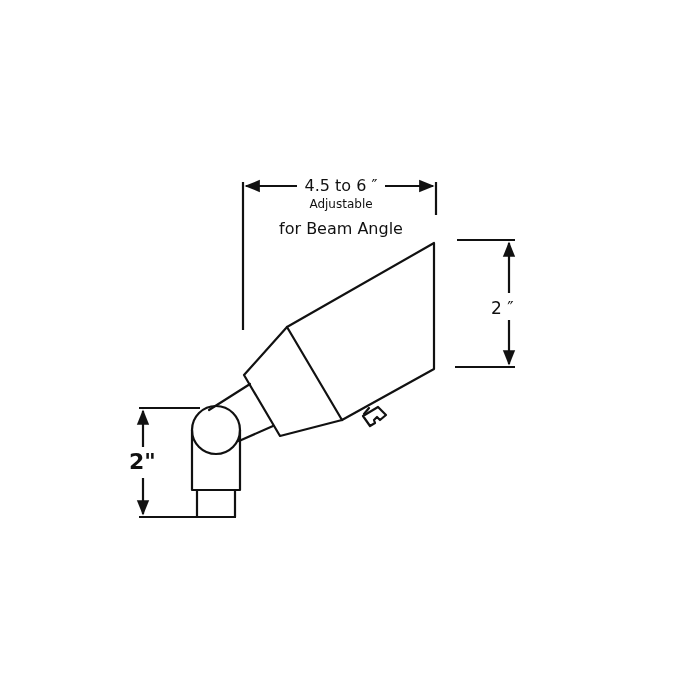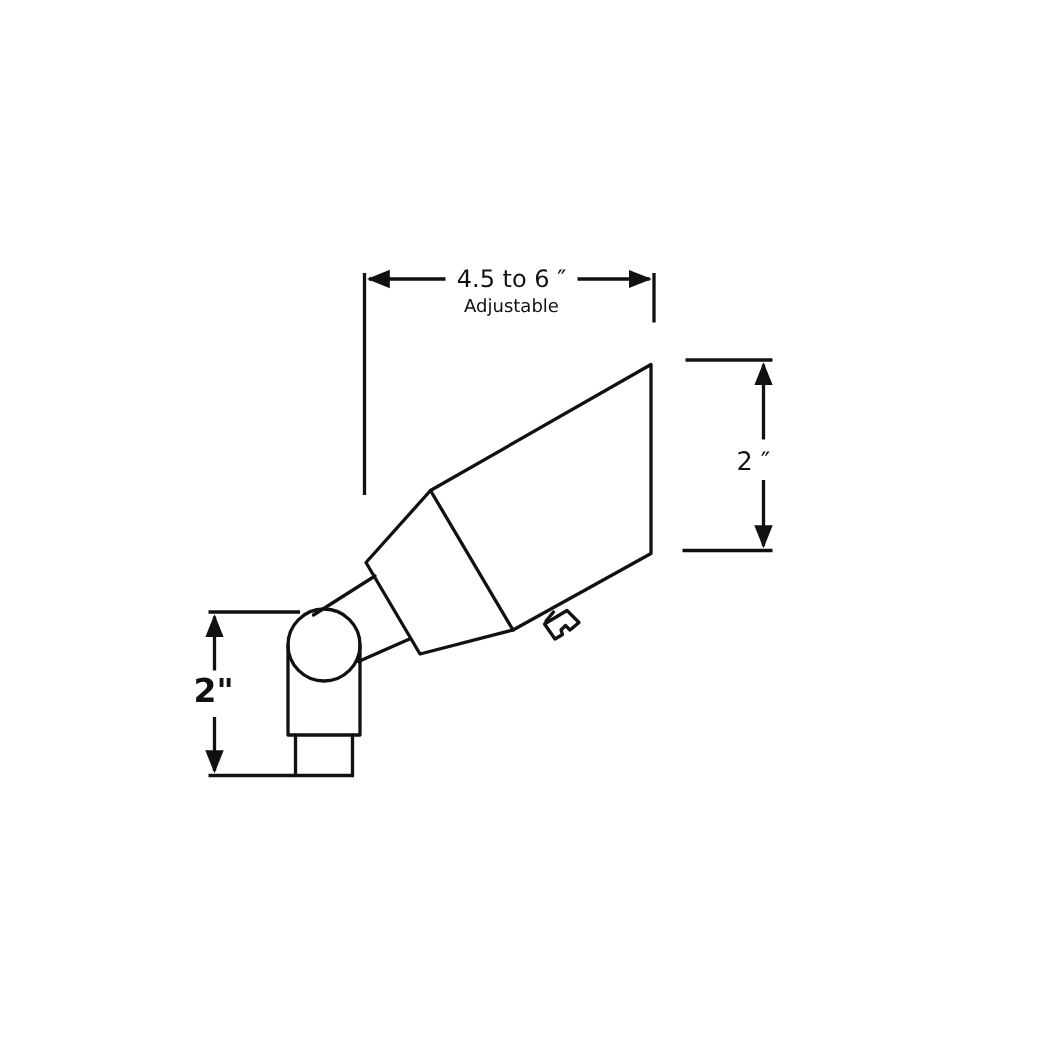--- a/index.html
+++ b/index.html
@@ -66,6 +66,7 @@
 
   <div class="lbl center" style="left:341px; top:176px; font-size:16px; padding:0 3px; background:#ffffff;">4.5 to 6 ″</div>
   <div class="lbl center" style="left:341px; top:197px; font-size:12px;">Adjustable</div>
+  <div class="lbl center" style="left:341px; top:219px; font-size:16px;">for Beam Angle</div>
 
   <div class="lbl" style="left:491px; top:298px; font-size:17px;">2 ″</div>
 

